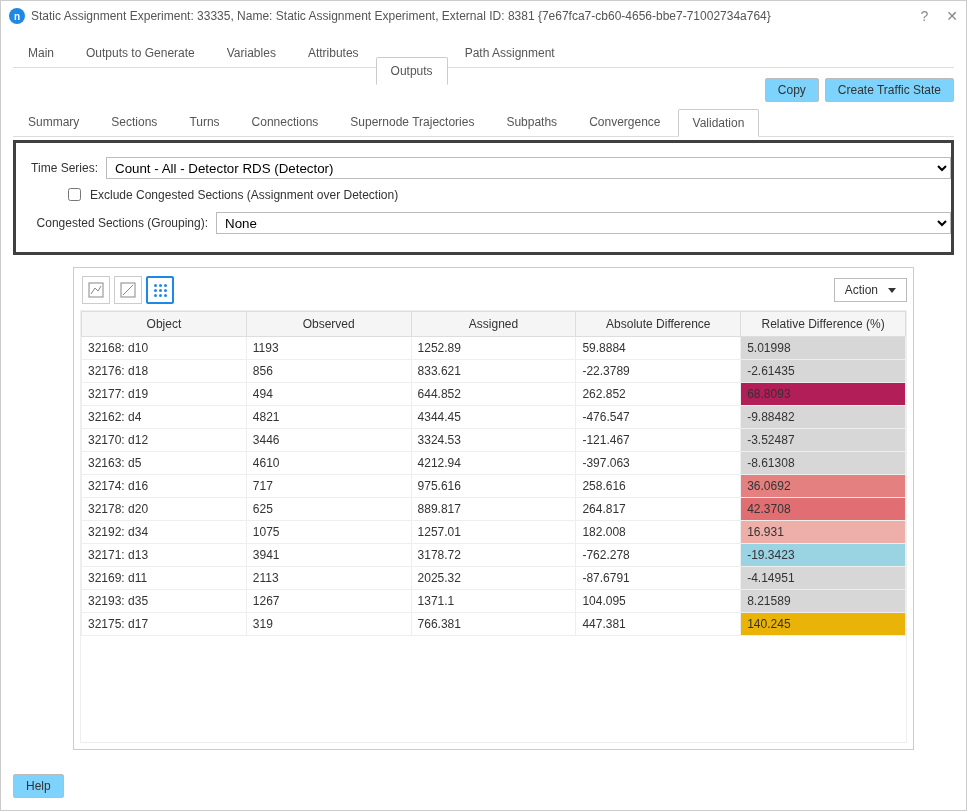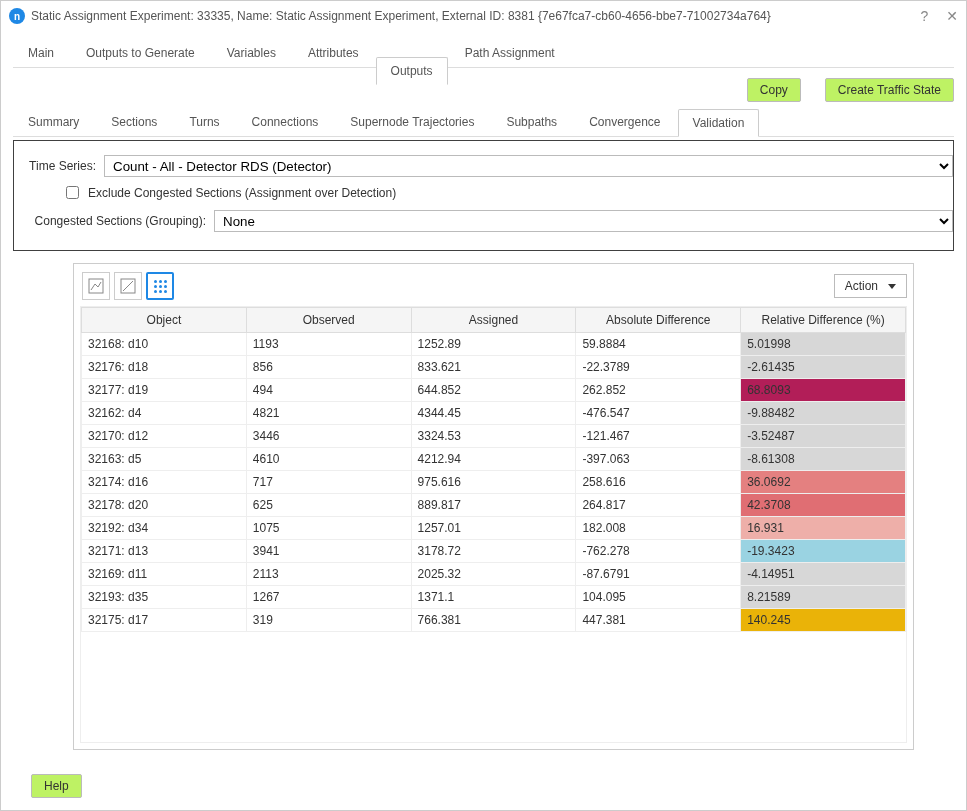--- a/index.html
+++ b/index.html
@@ -16,7 +16,7 @@
   .main-tab { padding:6px 14px; color:#555; cursor:pointer; border:1px solid transparent; border-bottom:none; }
   .main-tab.active { border-color:#ccc; border-bottom:1px solid #fff; position:relative; top:18px; background:#fff; border-radius:2px 2px 0 0; }
   .top-buttons { display:flex; justify-content:flex-end; gap:6px; margin-bottom:6px; }
-  .btn { border:1px solid #bbb; background:#bef264; padding:4px 12px; border-radius:2px; cursor:pointer; color:#333;margin-left:18px; }
+  .btn { border:1px solid #bbb; background:#7dd3fc; padding:4px 12px; border-radius:2px; cursor:pointer; color:#333; }
   .btn.primary { border-color:#1565c0; color:#1565c0; padding:4px 28px; }
   .sub-tabs { display:flex; gap:2px; border-bottom:1px solid #ddd; margin-bottom:3px; }
   .sub-tab { padding:6px 14px; color:#555; cursor:pointer; border:1px solid transparent; border-bottom:none; }

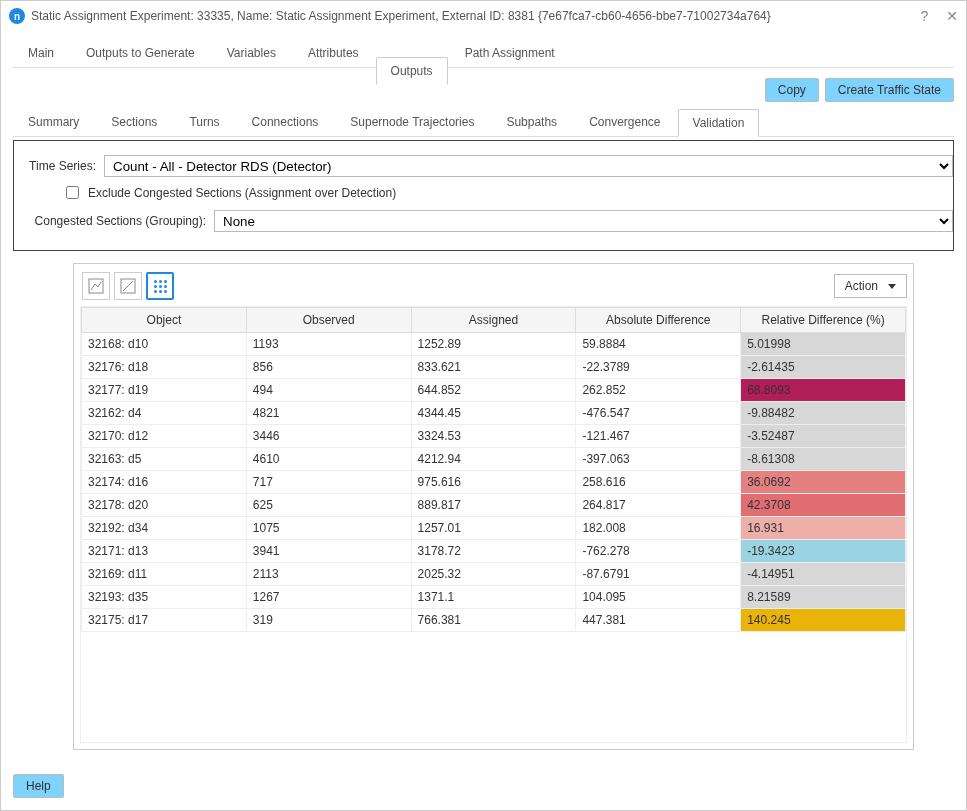--- a/index.html
+++ b/index.html
@@ -21,7 +21,7 @@
   .sub-tabs { display:flex; gap:2px; border-bottom:1px solid #ddd; margin-bottom:3px; }
   .sub-tab { padding:6px 14px; color:#555; cursor:pointer; border:1px solid transparent; border-bottom:none; }
   .sub-tab.active { border-color:#ccc; border-bottom:1px solid #fff; position:relative; top:1px; background:#fff; border-radius:2px 2px 0 0; }
-  .form-area { border:1px solid #404040; padding:8px 0 12px 10px; margin-bottom:12px; }
+  .form-area { border:3px solid #404040; padding:8px 0 12px 10px; margin-bottom:12px; }
   .form-row { display:flex; align-items:center; margin:6px 0; }
   .form-label { width:190px; text-align:right; padding-right:8px; color:#333; }
   .form-label.short { width:auto; padding-right:8px; }

